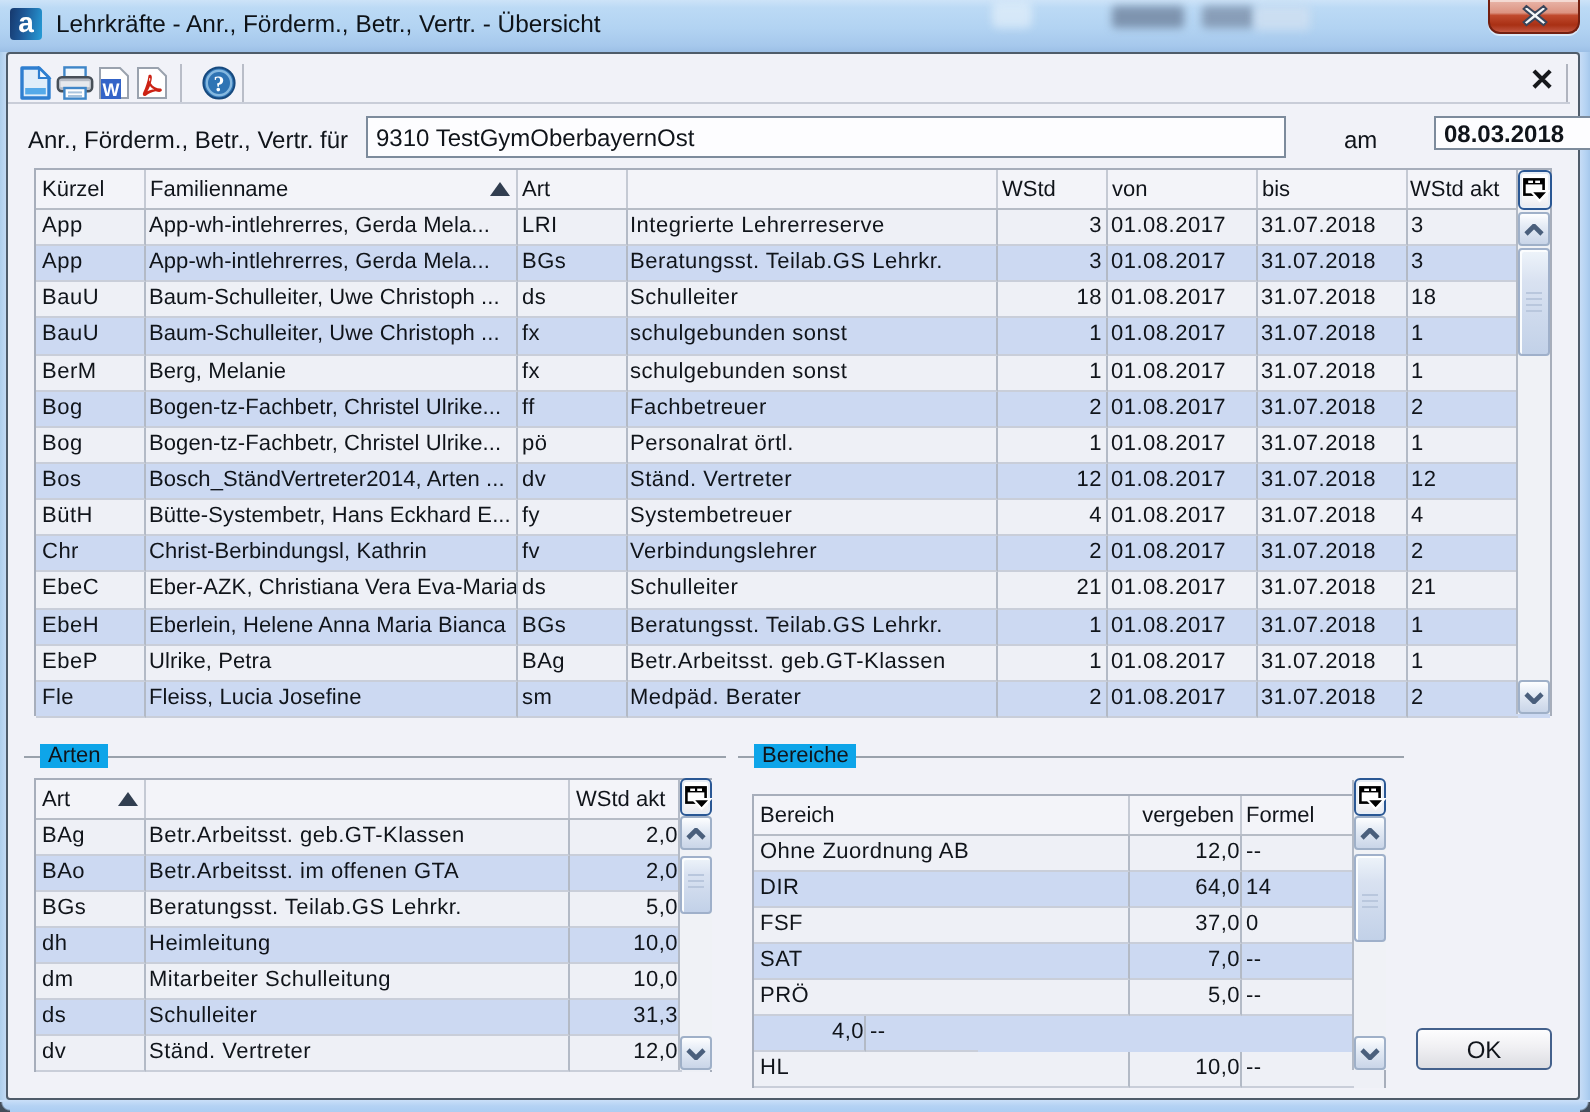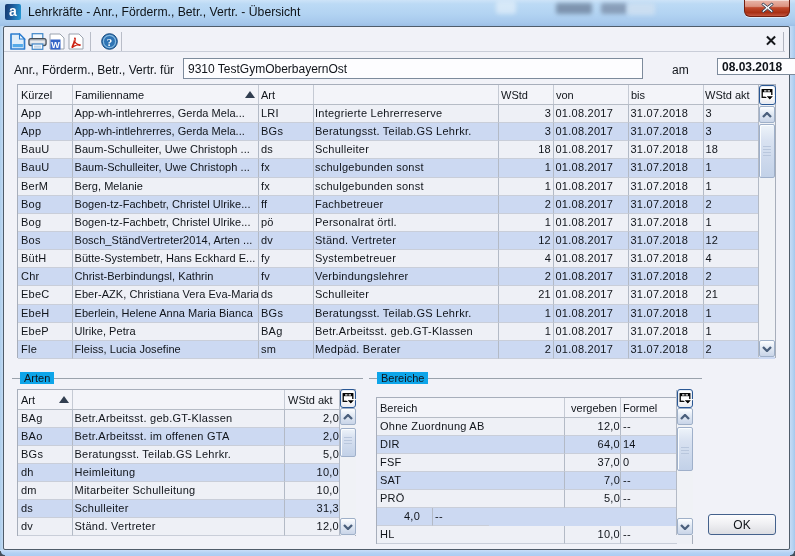--- a/index.html
+++ b/index.html
@@ -439,7 +439,7 @@
         <div class="c" style="width:56px;border-right:none;padding-left:2px;">--</div>
       </div>
       <div class="trow b" style="height:18px;line-height:17px;">
-        <div class="c num" style="width:56px;padding-right:12px;">4,0</div>
+        <div class="c num" style="width:56px;padding-right:0px;">4,0</div>
         <div class="c" style="width:56px;border-right:none;padding-left:2px;">--</div>
       </div>
       <div class="trow w" style="height:18px;line-height:17px;">

